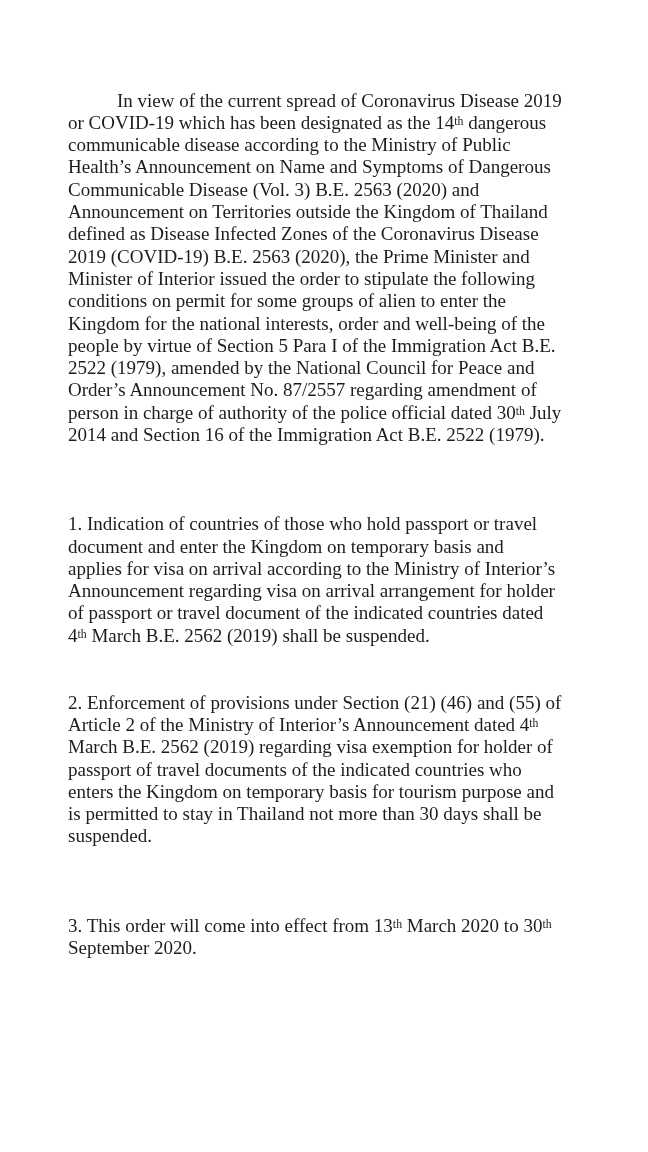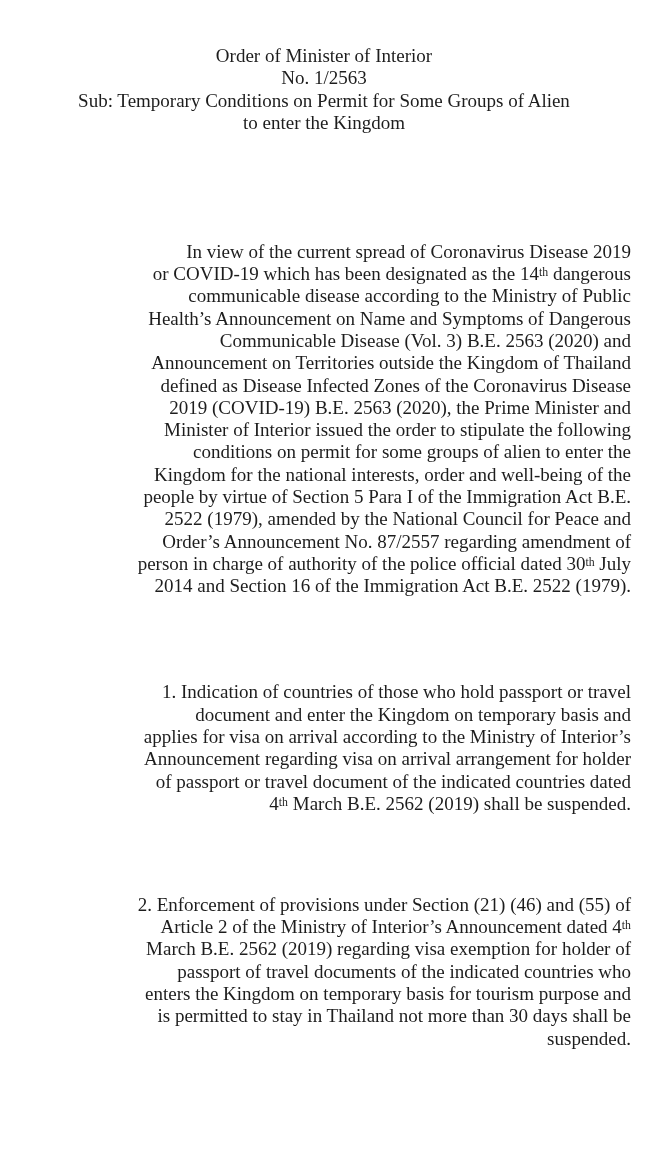--- a/index.html
+++ b/index.html
@@ -44,12 +44,6 @@
 <body>
 
 <div class="page">
-  <div class="header">
-    <div>Order of Minister of Interior</div>
-    <div>No. 1/2563</div>
-    <div>Sub: Temporary Conditions on Permit for Some Groups of Alien
-to enter the Kingdom</div>
-  </div>
 
   <div class="body">
     <p class="preamble">In view of the current spread of Coronavirus Disease 2019

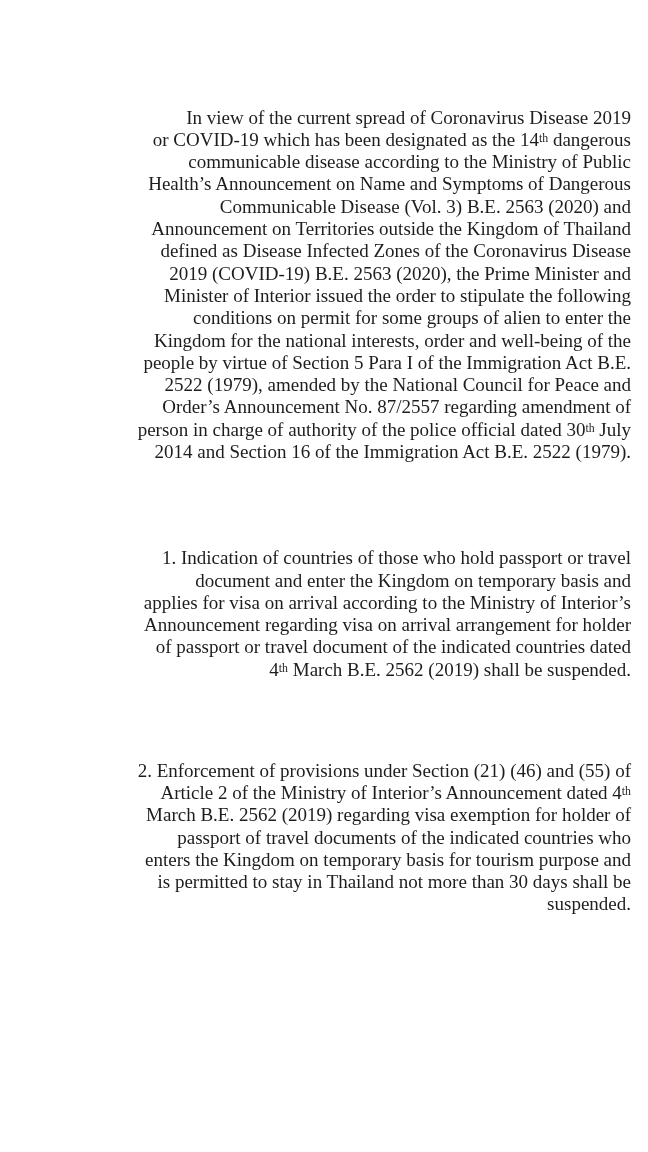--- a/index.html
+++ b/index.html
@@ -31,7 +31,7 @@
     margin-top: 45px;
     white-space: pre;
   }
-  p { margin: 17px; text-align: right; }
+  p { margin: 0; }
   .preamble { text-indent: 49px; }
   .gap-above { margin-top: 22.3px; font-family: Liberation Serif, serif; }
   sup {

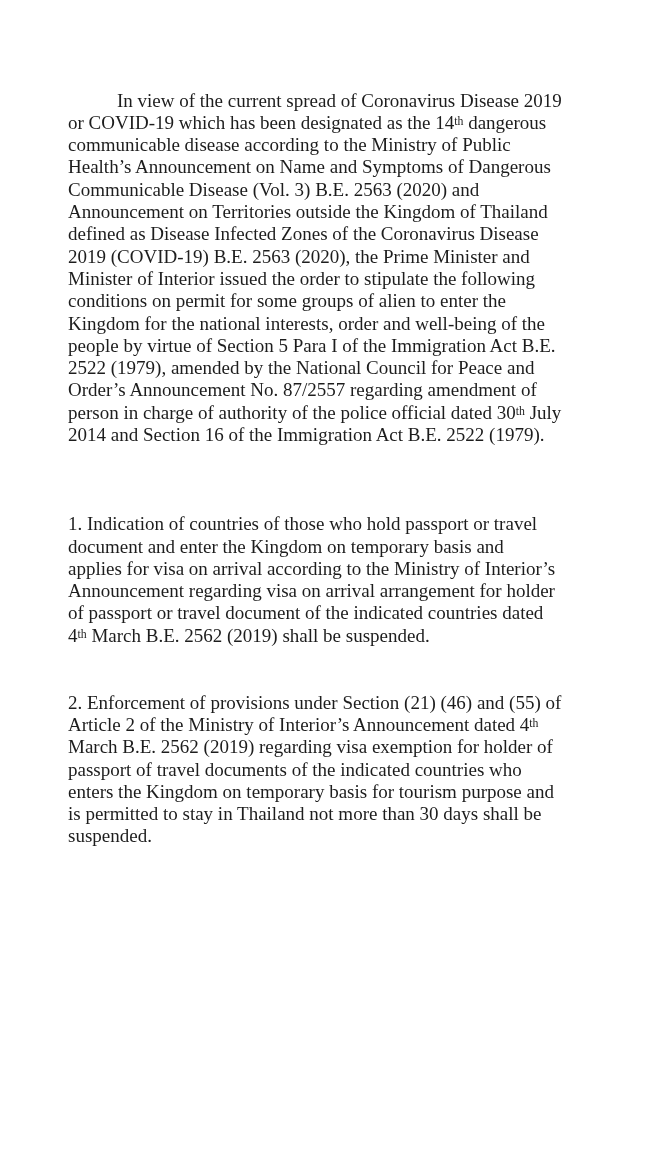--- a/index.html
+++ b/index.html
@@ -75,6 +75,8 @@
 enters the Kingdom on temporary basis for tourism purpose and
 is permitted to stay in Thailand not more than 30 days shall be
 suspended.</p>
+    <p class="gap-above">3. This order will come into effect from 13<sup>th</sup> March 2020 to 30<sup>th</sup>
+September 2020.</p>
     
 
     

